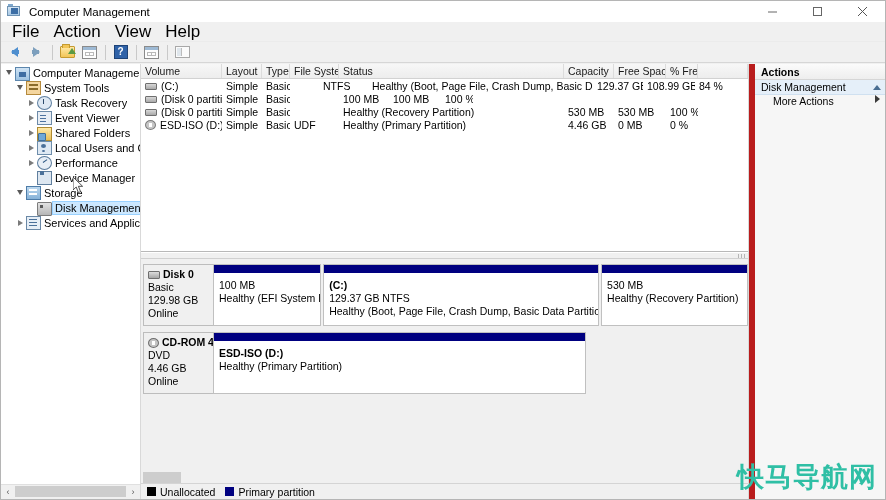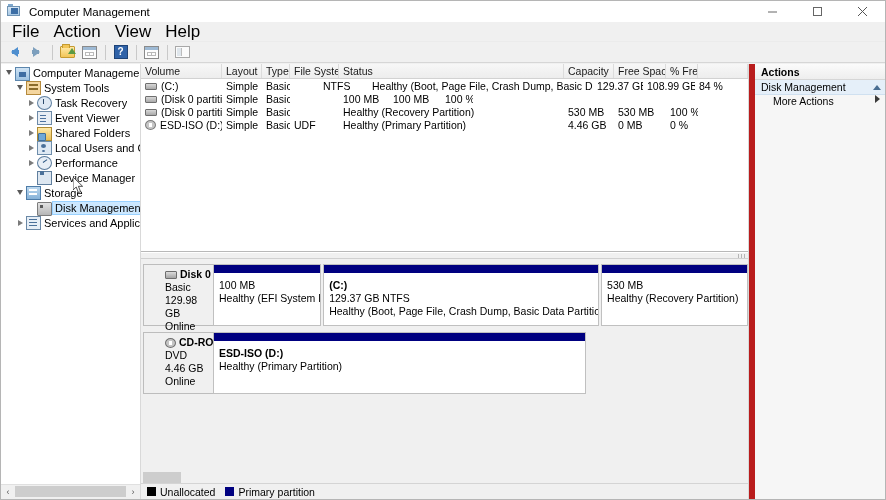--- a/index.html
+++ b/index.html
@@ -396,7 +396,7 @@
     background: #f0f0f0;
     border: 1px solid #bdbdbd;
     border-right: none;
-    padding: 3px 4px 0 21px;
+    padding: 3px 4px 0 4px;
     font-size: 10.5px;
     line-height: 13px;
     flex: 0 0 auto;

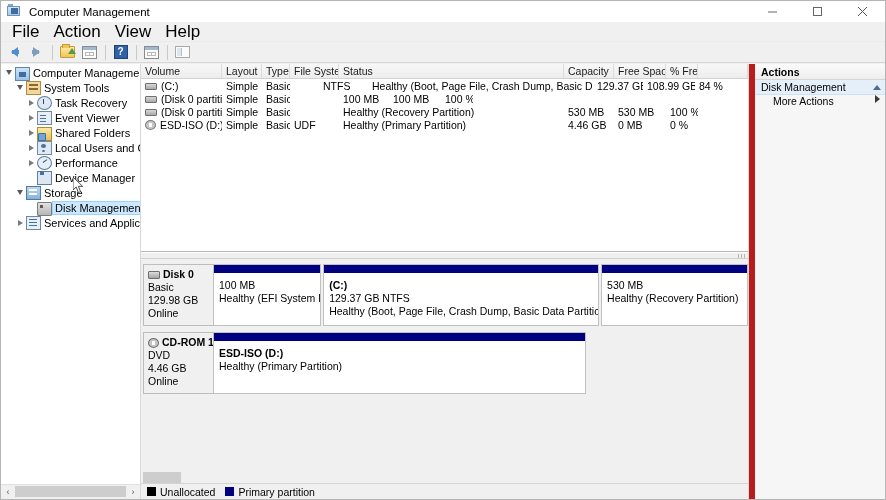--- a/index.html
+++ b/index.html
@@ -827,7 +827,7 @@
             <div class="disk-info">
               <div class="dname">
                 <span class="dicon cdicon"></span>
-                <span>CD-ROM 1</span>
+                <span>CD-ROM 4</span>
               </div>
               <div>DVD</div>
               <div>4.46 GB</div>

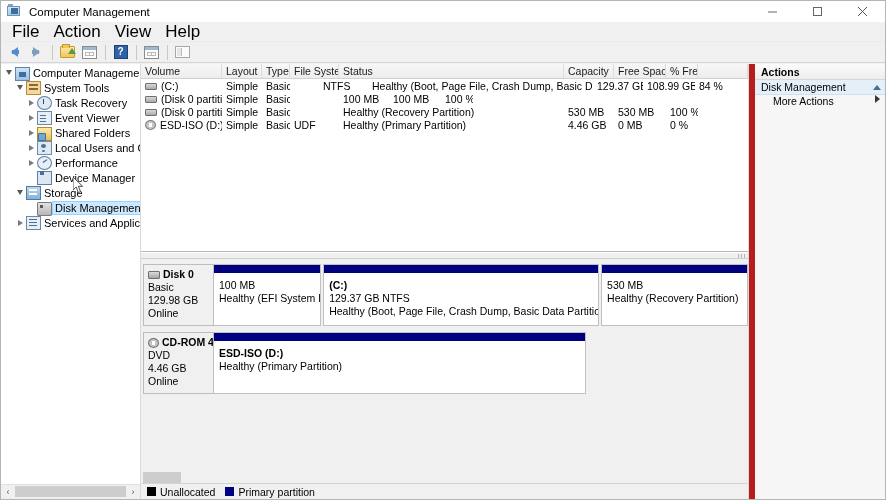--- a/index.html
+++ b/index.html
@@ -880,6 +880,7 @@
     <polygon points="0,0 0,13 3.2,10 5.4,15.6 7.6,14.7 5.4,9.3 9.6,9.3" fill="#ffffff" stroke="#3a3a3a" stroke-width="0.9"></polygon>
   </svg>
 
+  <div class="watermark">快马导航网</div>
 </div>
 
 </body></html>

